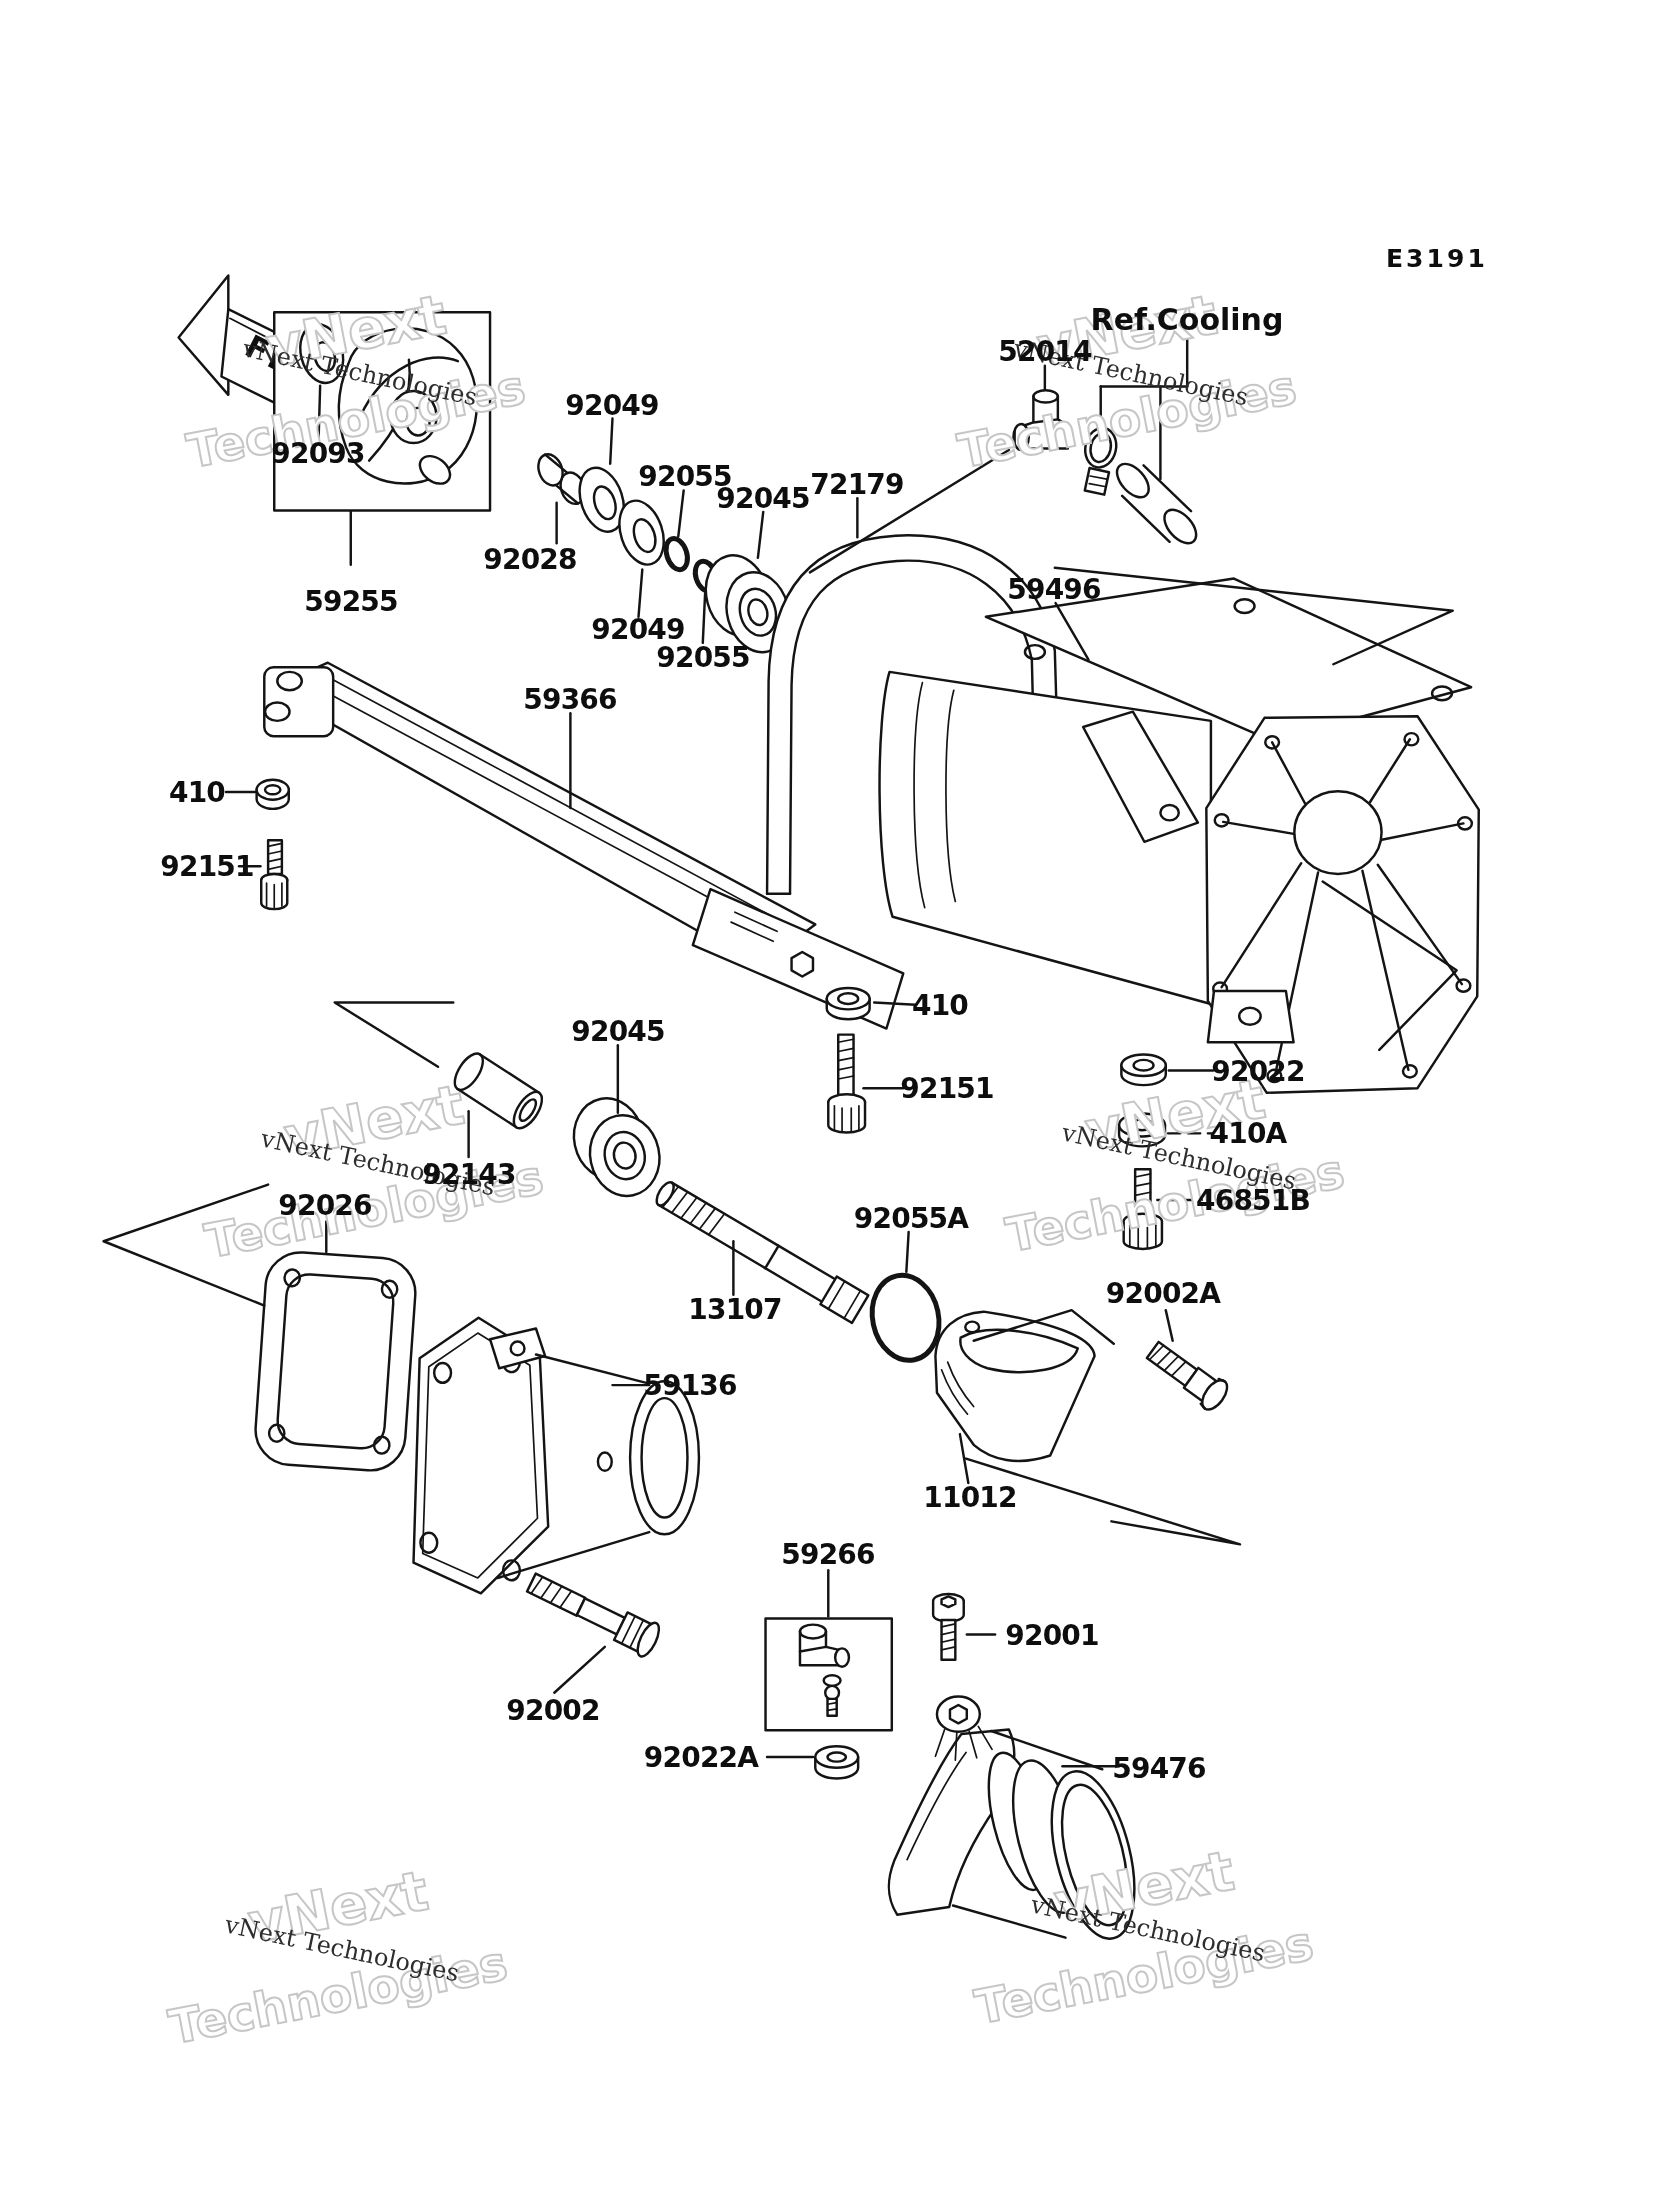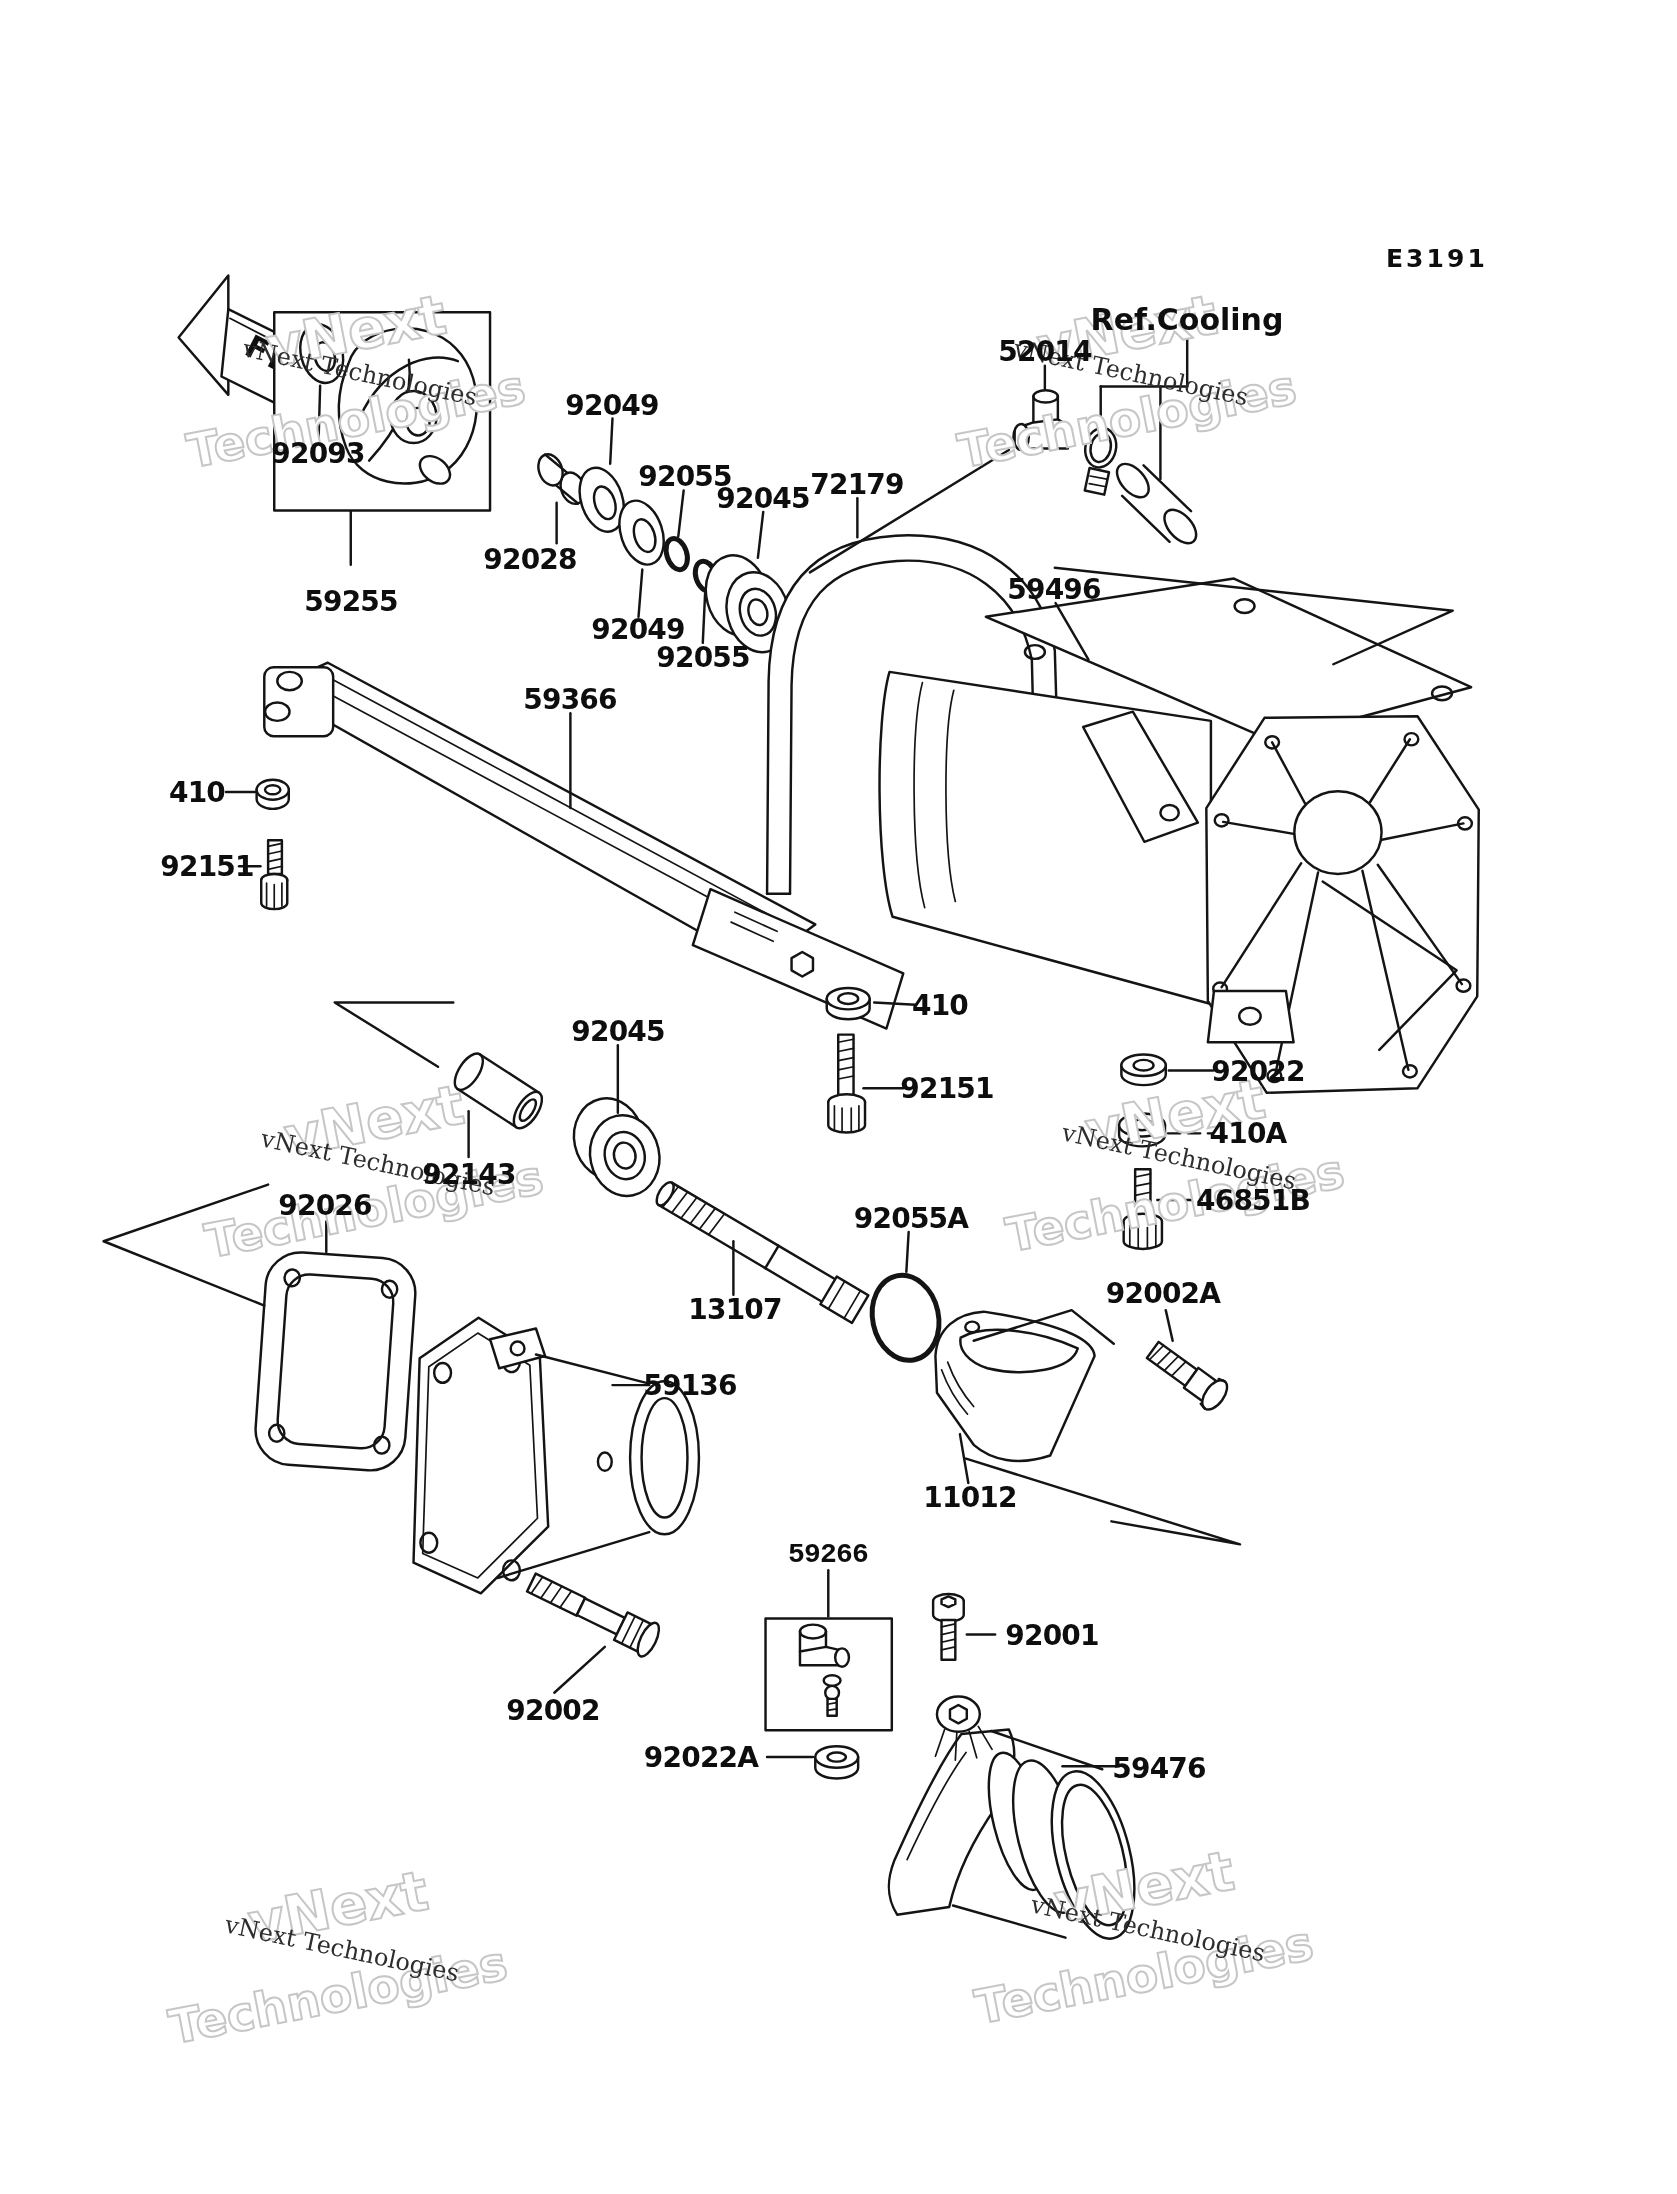--- a/index.html
+++ b/index.html
@@ -482,7 +482,7 @@
       <div class="plabel" style="left: 690px; top: 1385px;">59136</div>
       <div class="plabel" style="left: 970px; top: 1497px;">11012</div>
       <div class="plabel" style="left: 553px; top: 1710px;">92002</div>
-      <div class="plabel" style="left: 828px; top: 1554px; font-family: Liberation Mono, monospace;">59266</div>
+      <div class="plabel" style="left: 828px; top: 1554px;">59266</div>
       <div class="plabel" style="left: 1052px; top: 1635px;">92001</div>
       <div class="plabel" style="left: 701px; top: 1757px;">92022A</div>
       <div class="plabel" style="left: 1159px; top: 1768px;">59476</div>

